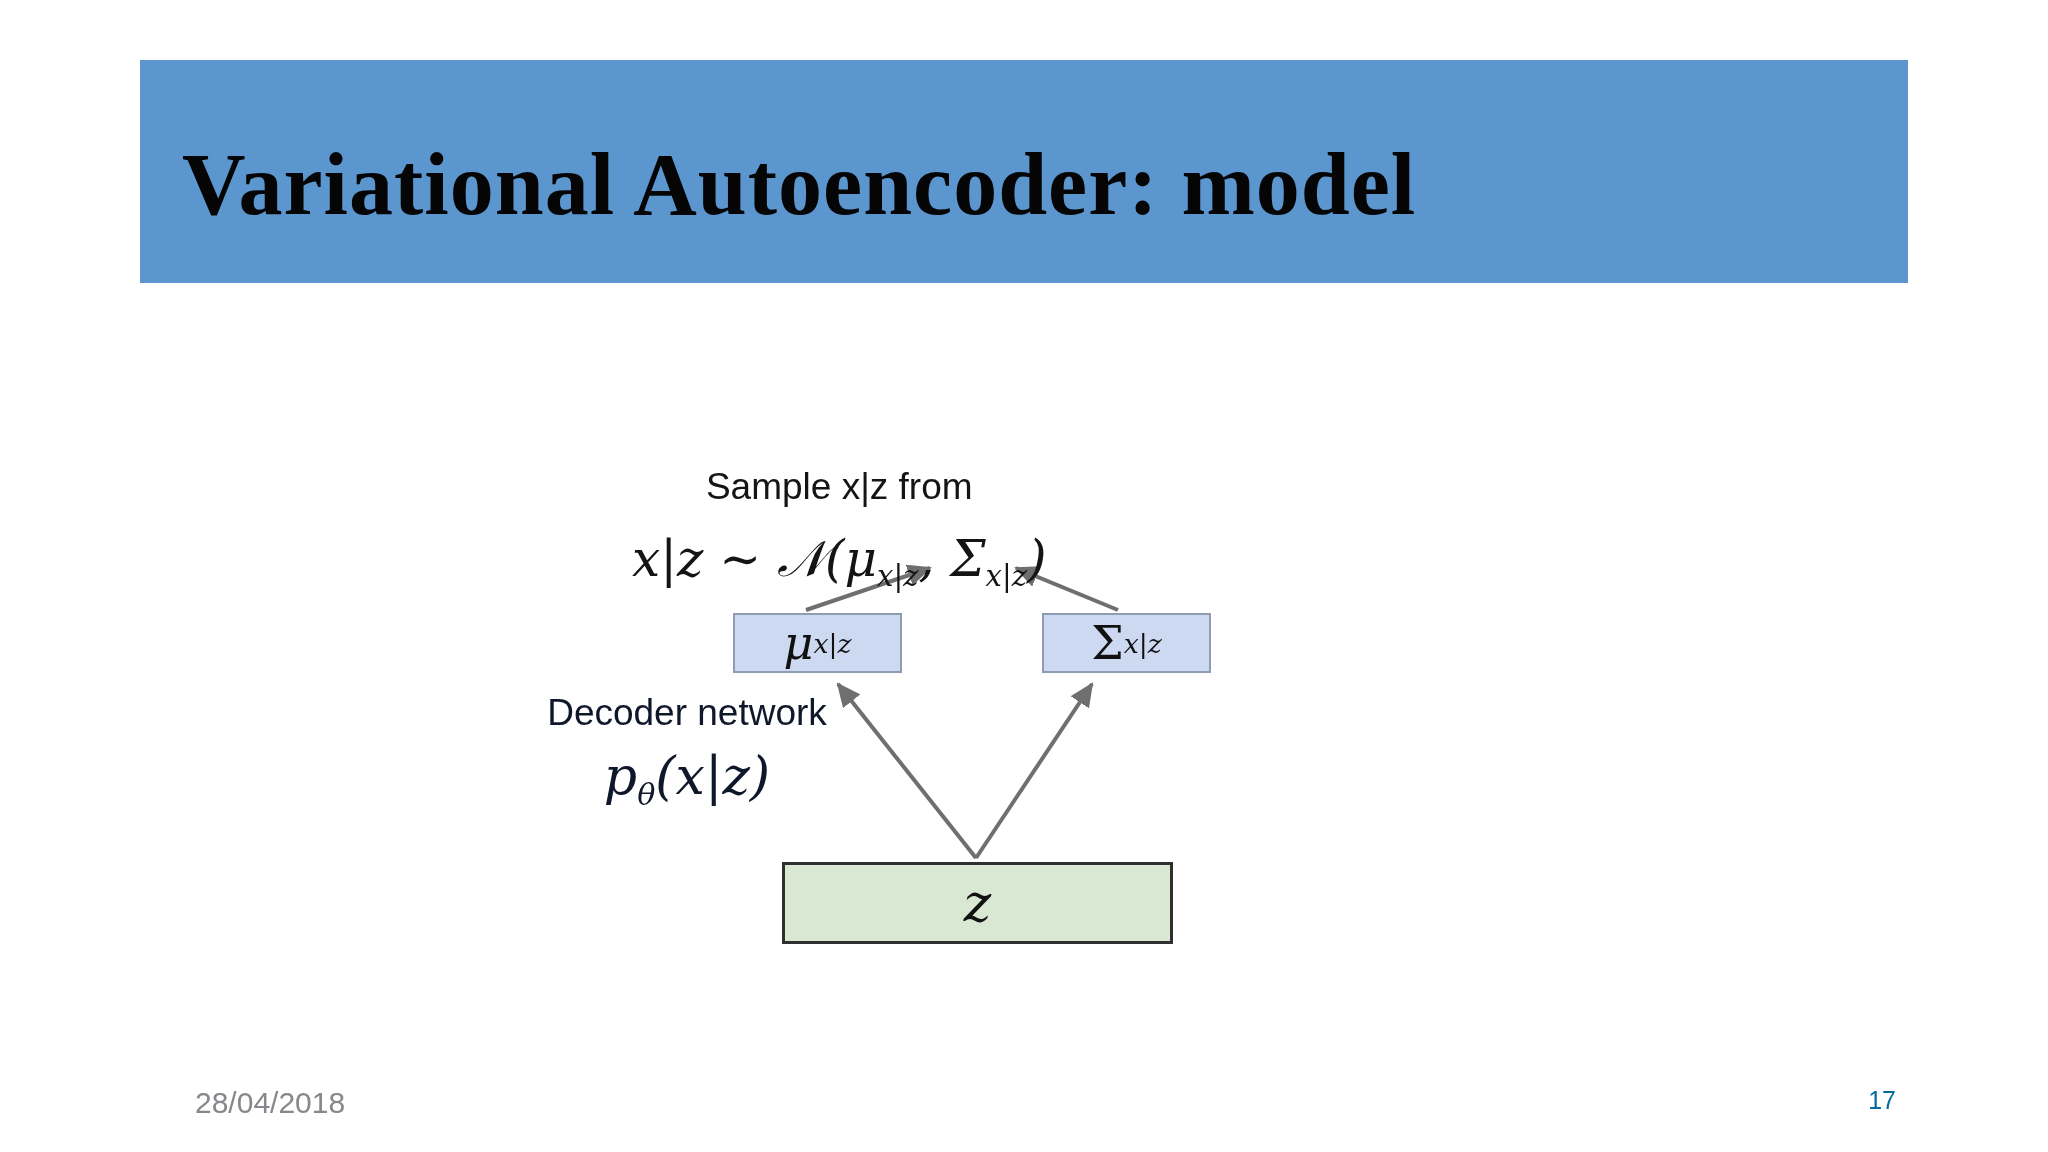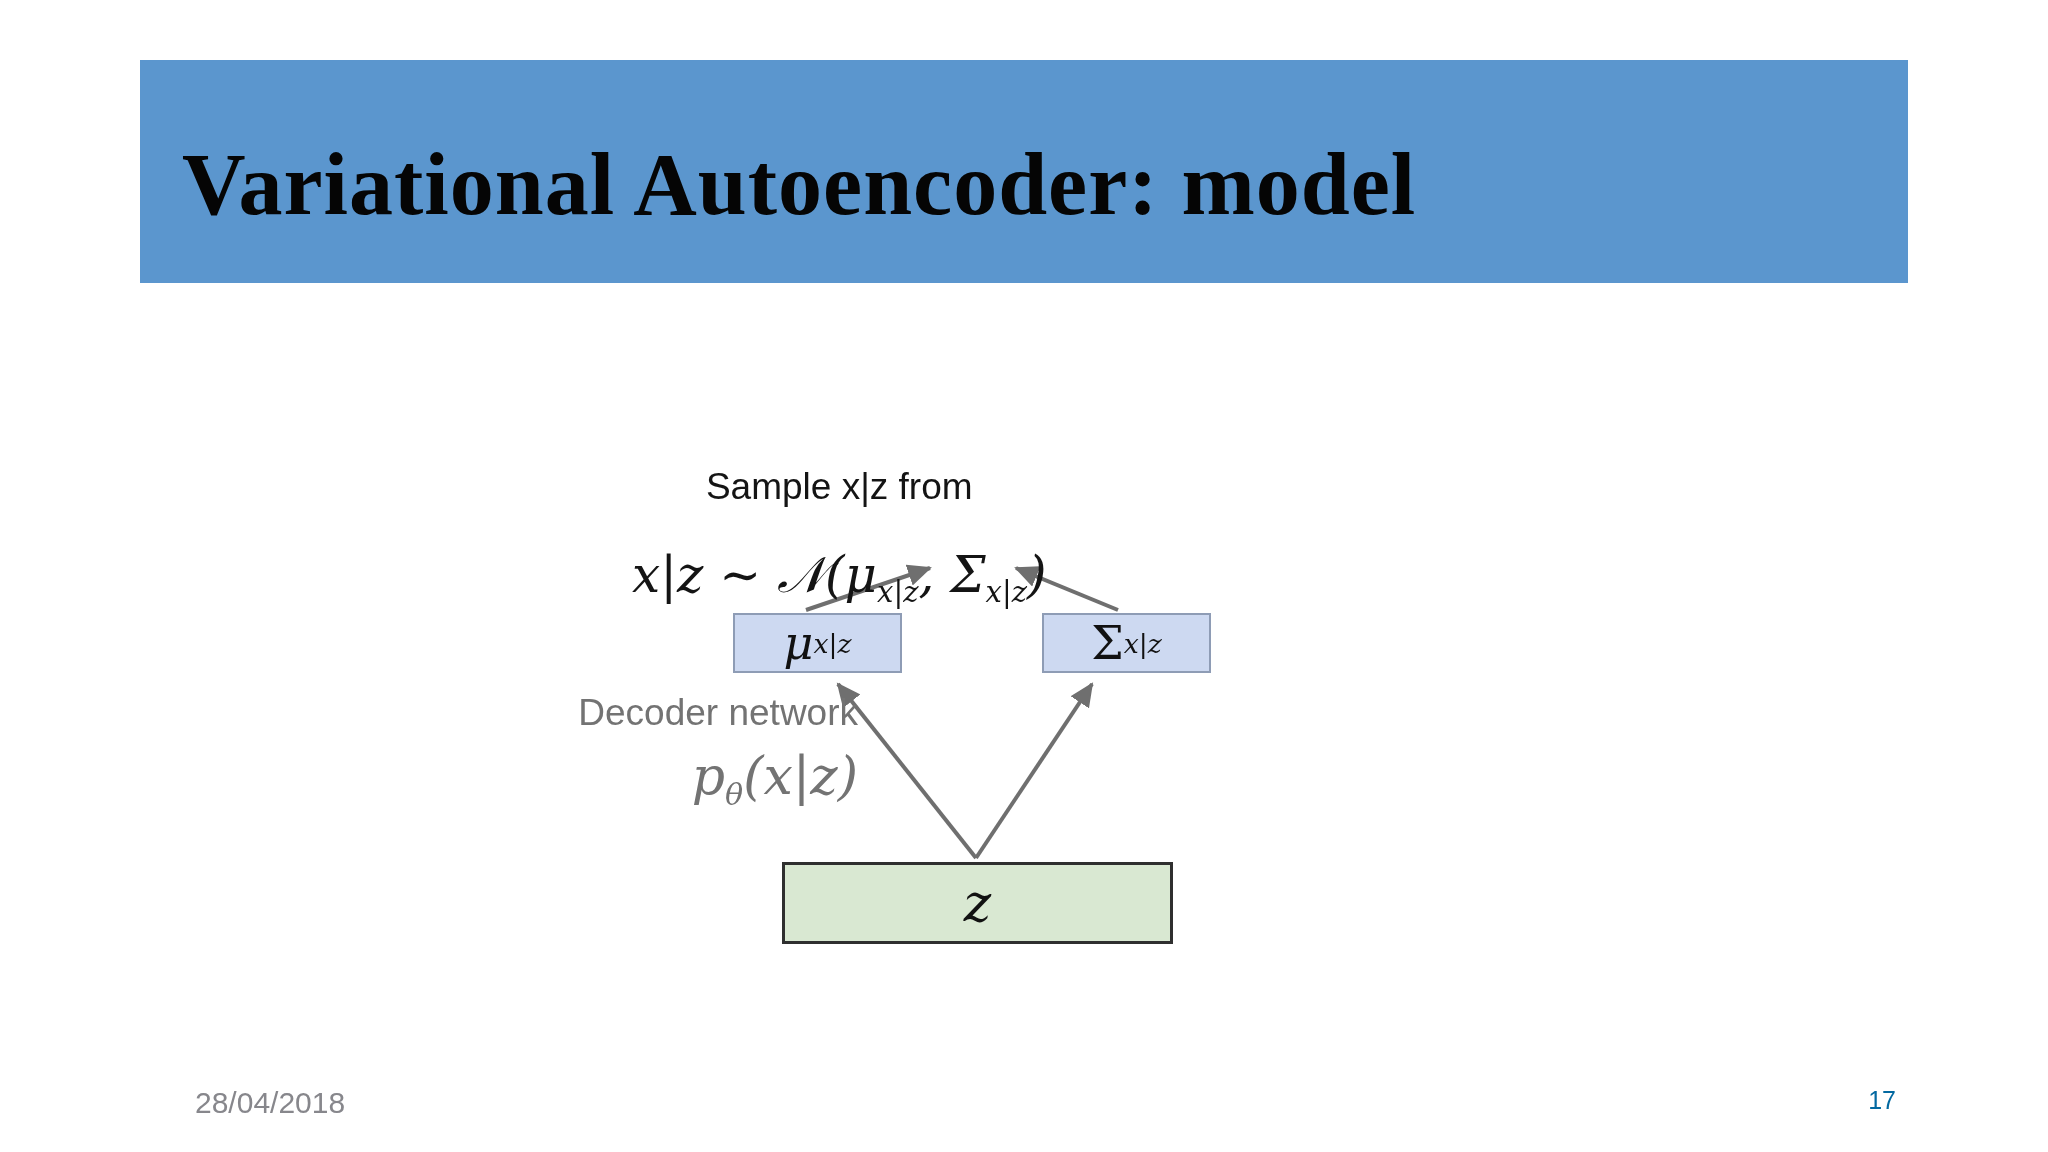--- a/index.html
+++ b/index.html
@@ -89,7 +89,6 @@
     font-style: italic;
     font-size: 50px;
     color: #141414;
-    margin-top: 16px;
   }
   .formula-math sub, .node-box sub, .decoder-formula sub {
     font-size: 0.58em;

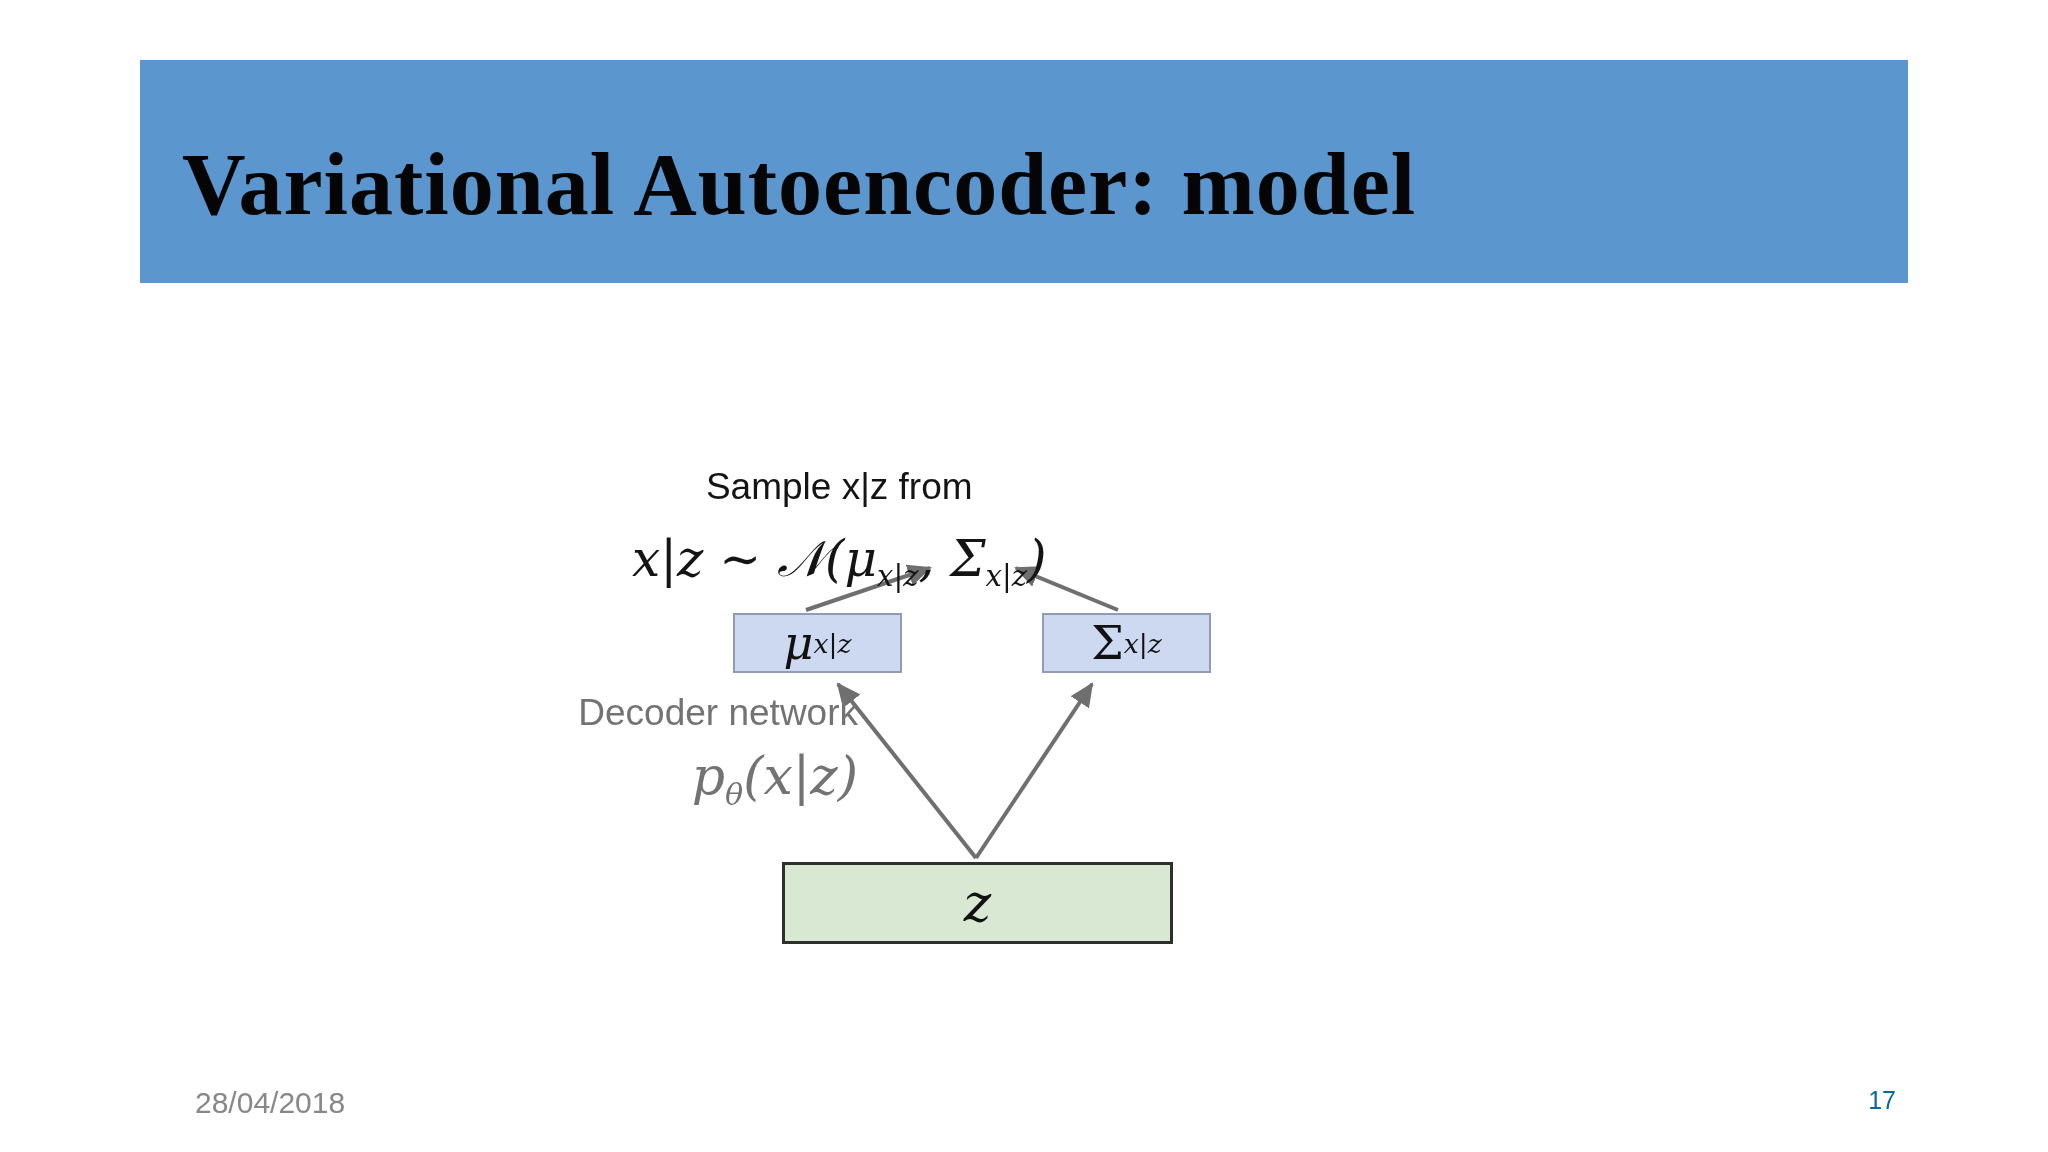--- a/index.html
+++ b/index.html
@@ -129,11 +129,11 @@
 
   .decoder-annot {
     position: absolute;
-    left: 480px;
+    left: 498px;
     top: 692px;
     width: 378px;
-    text-align: right;
-    color: #737373;
+    text-align: center;
+    color: #0f172a;
   }
   .decoder-network-label {
     font-family: "Liberation Sans", sans-serif;

